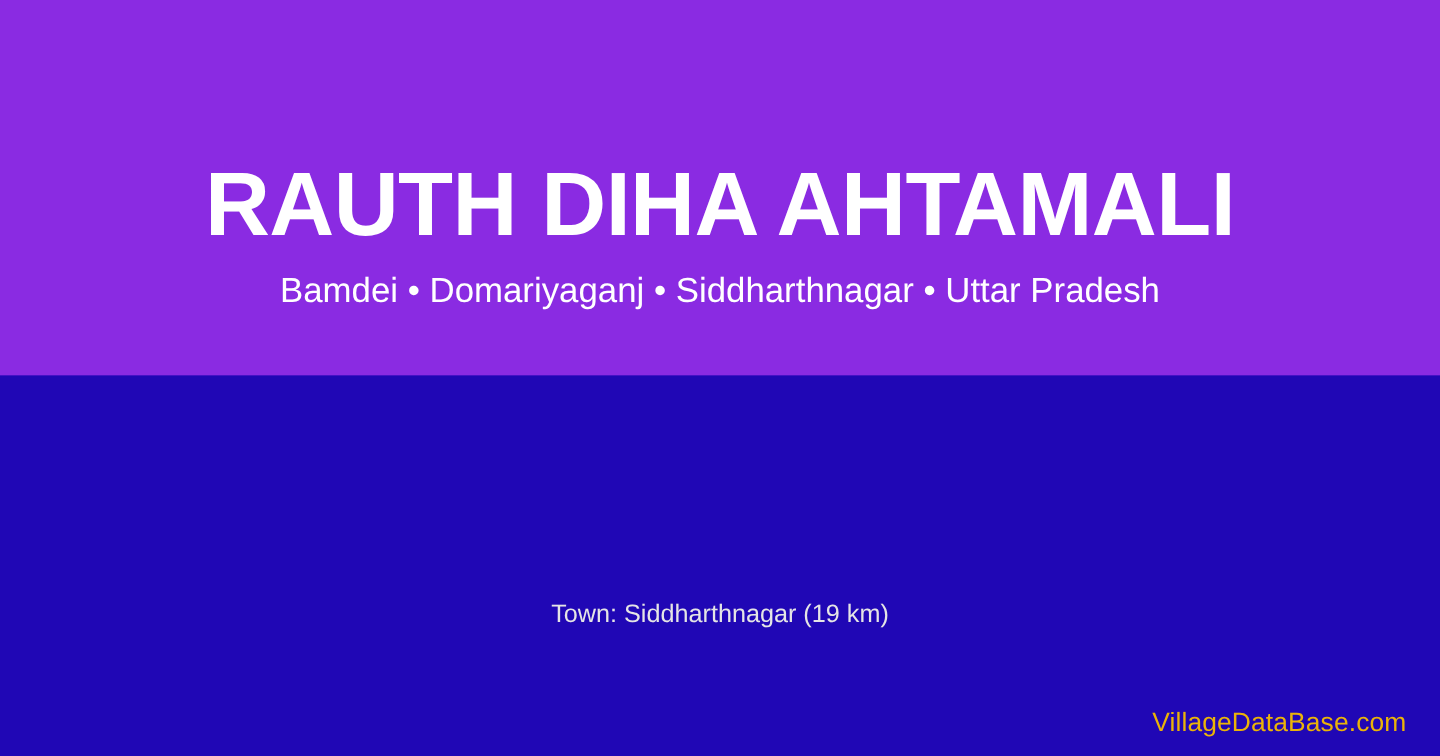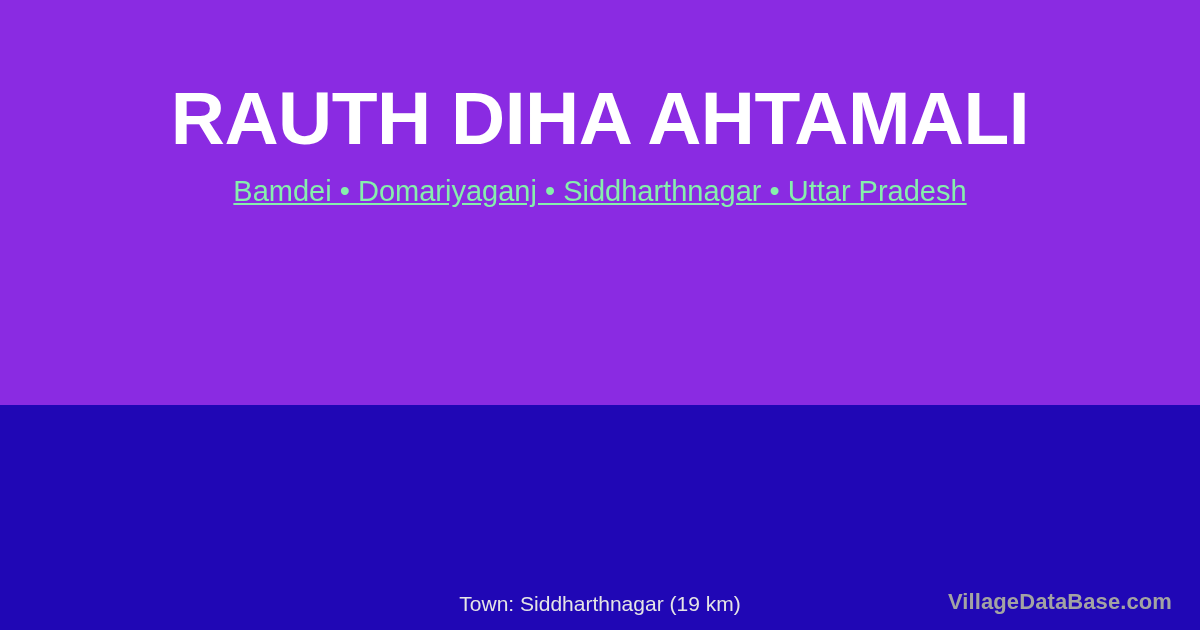--- a/index.html
+++ b/index.html
@@ -27,13 +27,13 @@
   .header {
     position: relative;
     width: 100%;
-    height: 405px;
+    height: 313px;
     background: #8a2be2;
     box-sizing: border-box;
     display: flex;
     flex-direction: column;
     align-items: center;
-    justify-content: flex-start;
+    justify-content: center;
     padding-top: 78px;
   }
 

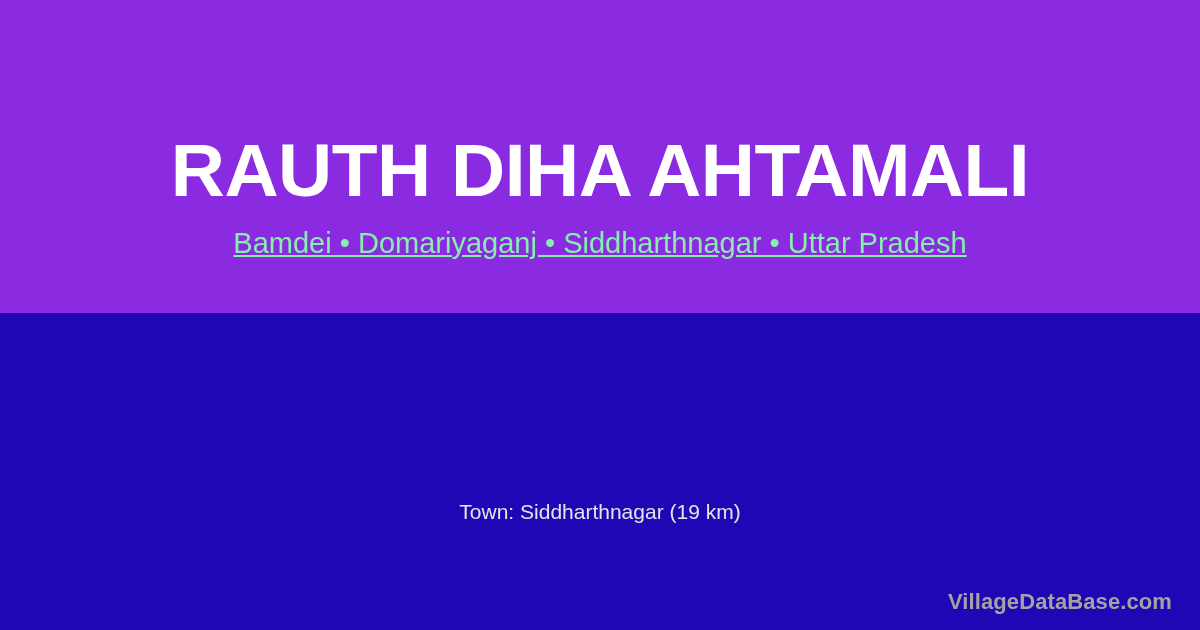--- a/index.html
+++ b/index.html
@@ -55,11 +55,10 @@
     font-size: 29px;
     line-height: 38px;
     font-weight: 400;
-    color: #86efac;
+    color: #ffffff;
     text-align: center;
     white-space: nowrap;
     font-family: "Liberation Sans", sans-serif;
-    text-decoration: underline;
   }
 
   

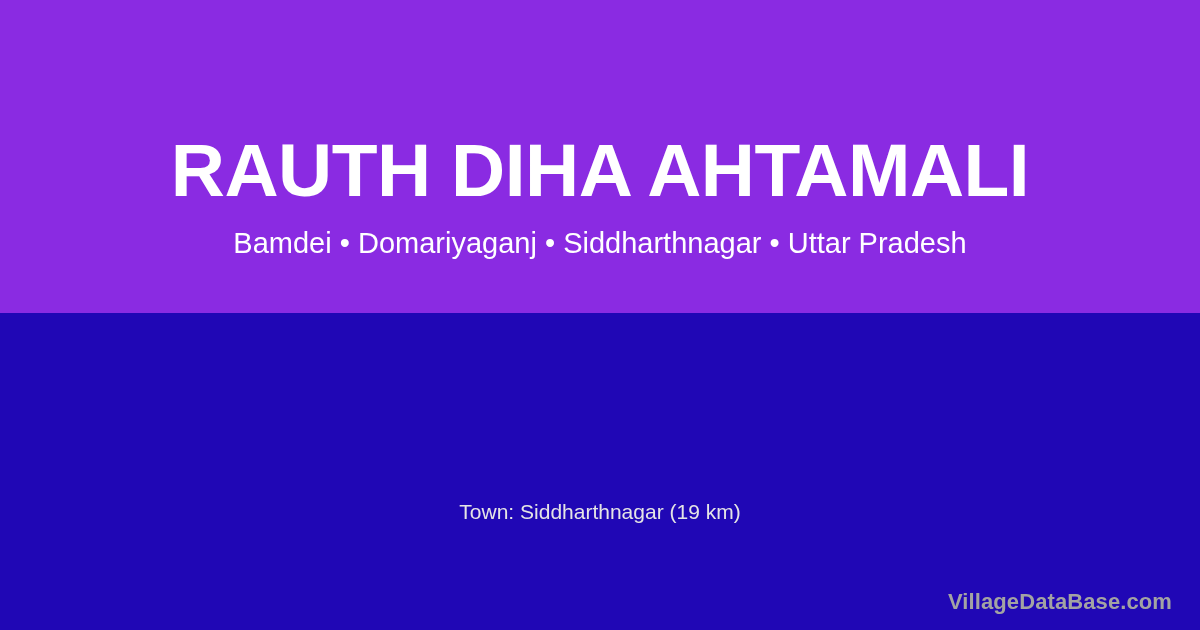--- a/index.html
+++ b/index.html
@@ -89,8 +89,8 @@
     bottom: 14px;
     font-size: 22px;
     line-height: 28px;
-    font-weight: 700;
-    color: #a3a3a3;
+    font-weight: 400;
+    color: #eab308;
     letter-spacing: 0.1px;
     white-space: nowrap;
     font-family: "Liberation Sans", sans-serif;

